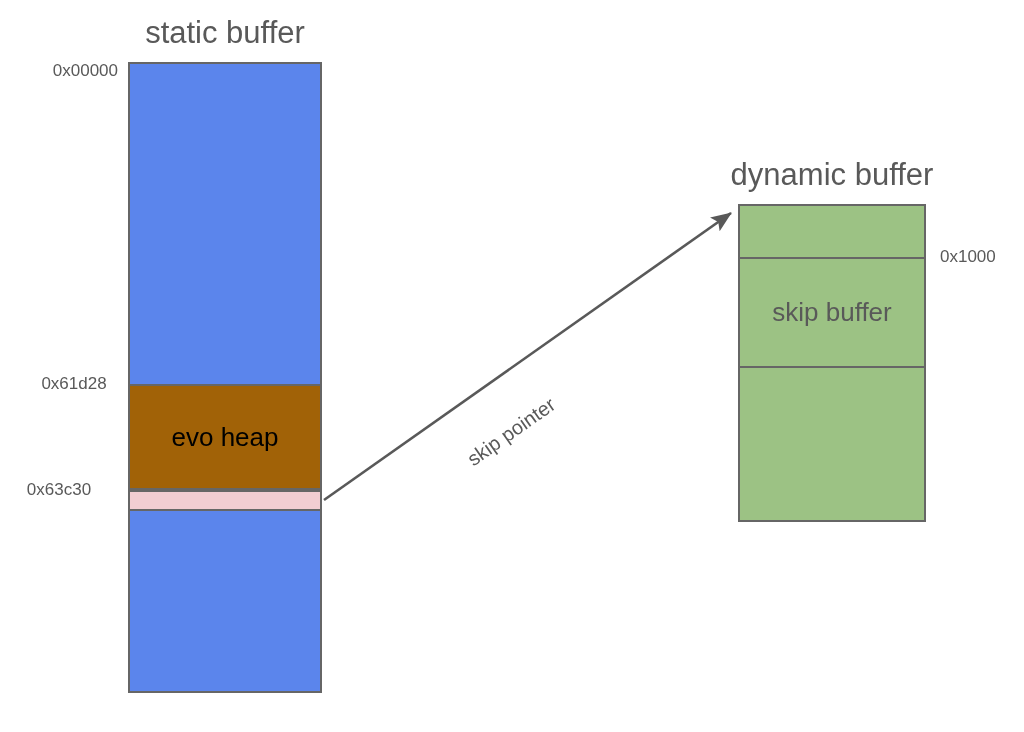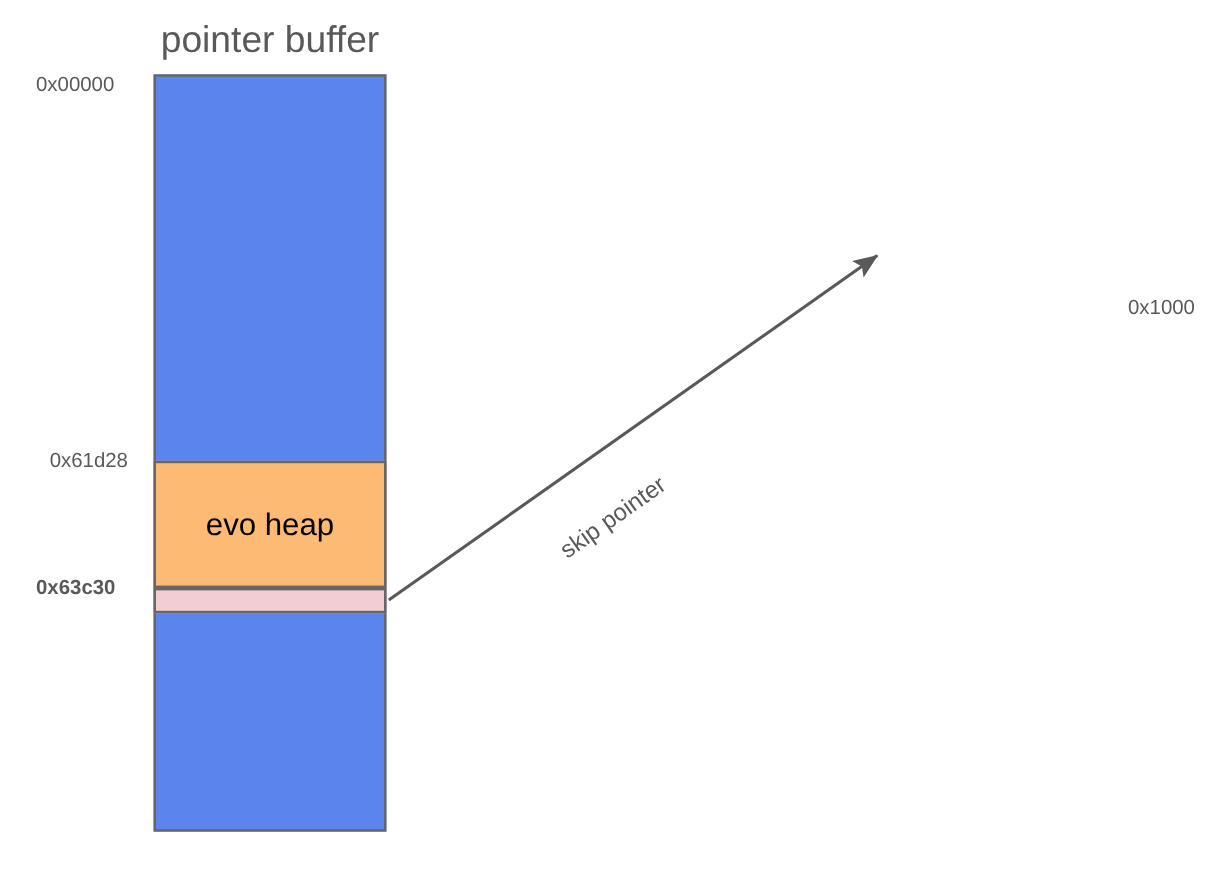--- a/index.html
+++ b/index.html
@@ -85,7 +85,7 @@
 
 <div id="canvas">
 
-  <div class="label title" style="left:128px; top:17px; width:194px; text-align:center;">pointer buffer</div>
+  <div class="label title" style="left:128px; top:17px; width:194px; text-align:center;">static buffer</div>
 
   <div class="block" id="static-buffer" style="left:128px; top:62px; width:194px; height:631px; background:#5b85ec;">
 

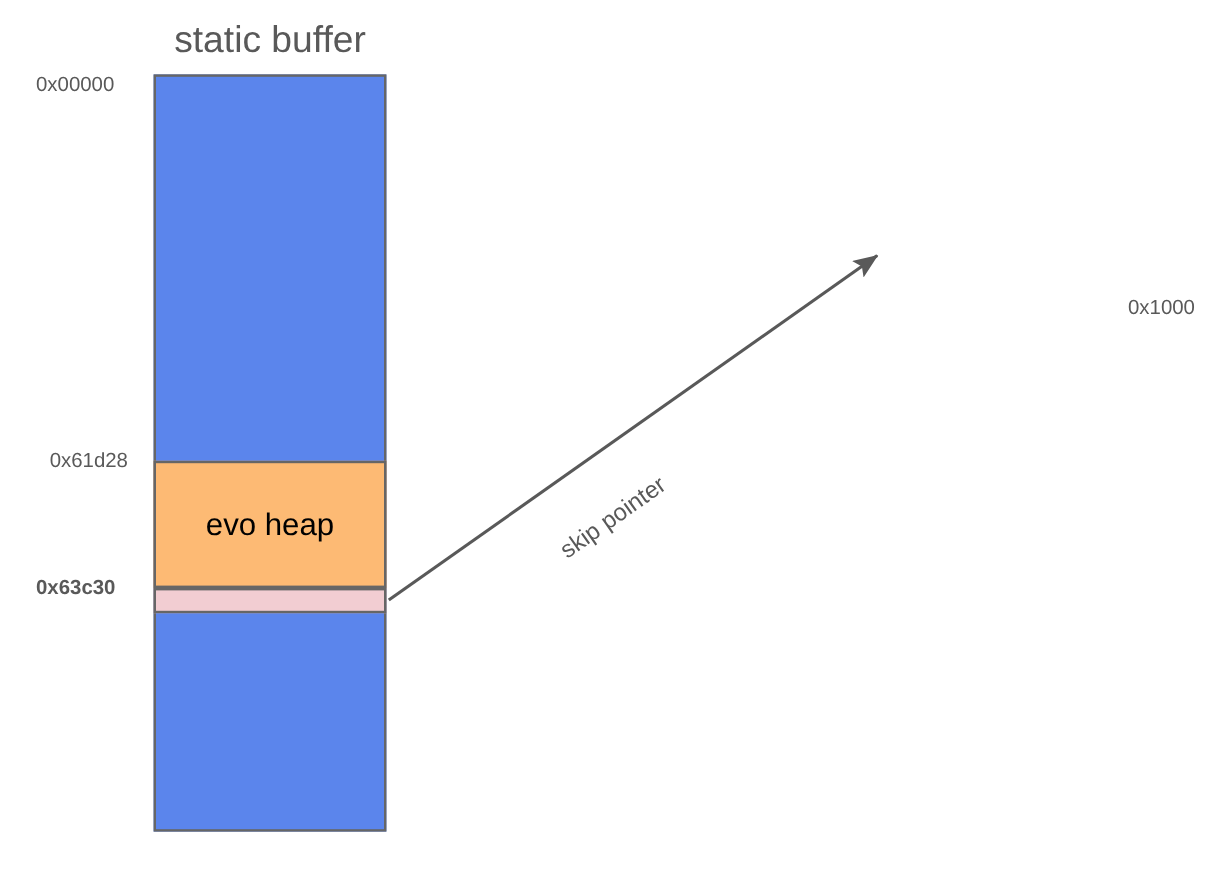--- a/index.html
+++ b/index.html
@@ -96,7 +96,7 @@
     <div class="block-inner" style="left:-2px; top:426px; width:194px; height:21px; background:#f2cdd2; border-top:2px solid #666666; border-bottom:2px solid #666666; border-left:2px solid #666666; border-right:2px solid #666666;"></div>
   </div>
 
-  <div class="label addr" style="left:30px; top:62px; width:88px; ">0x00000</div>
+  <div class="label addr" style="left:30px; top:62px; width:88px; text-align:right;">0x00000</div>
 
   <div class="label addr" style="left:30px; top:375px; width:88px; text-align:center;">0x61d28</div>
 

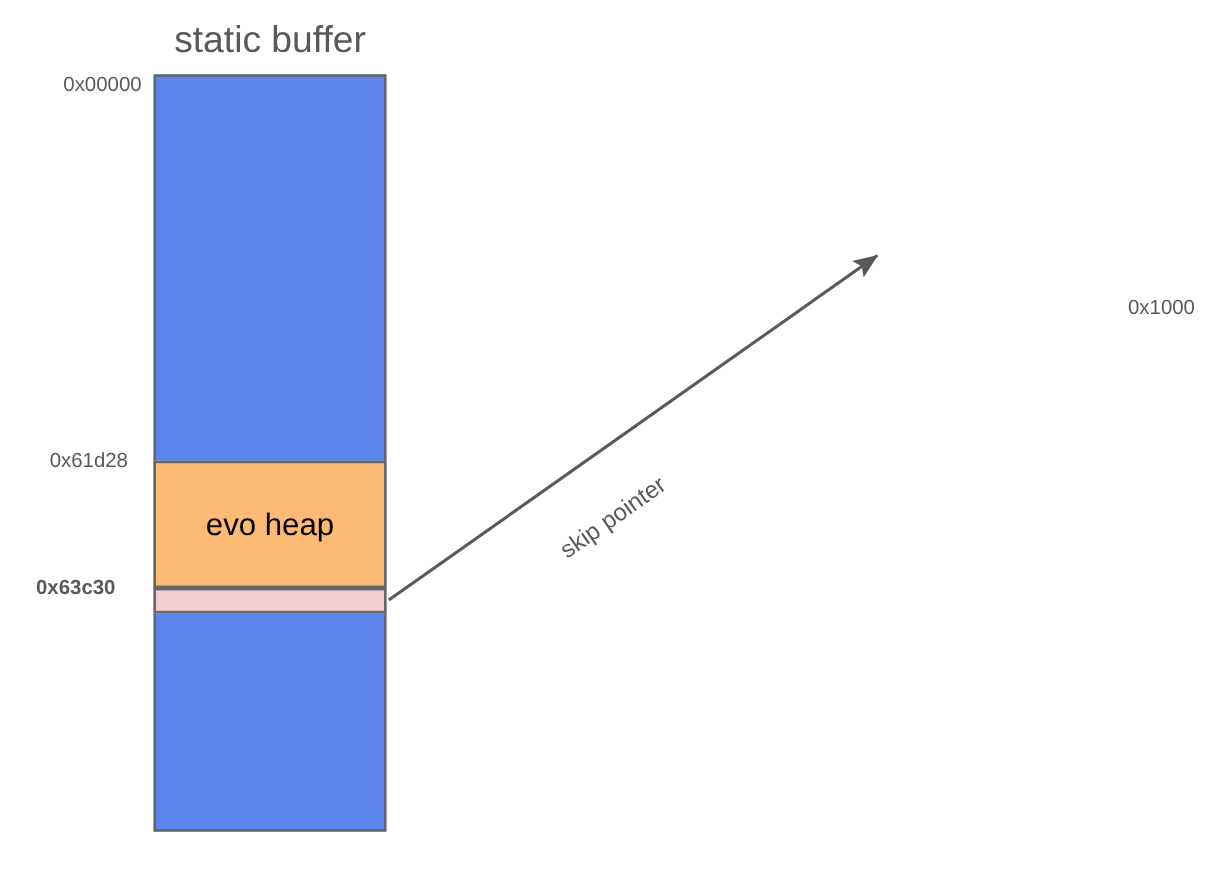--- a/index.html
+++ b/index.html
@@ -102,6 +102,7 @@
 
   <div class="label addr" style="left:30px; top:481px; width:88px; text-align:left;font-weight:bold;">0x63c30</div>
 
+  <div class="label title" style="left:713px; top:159px; width:238px; text-align:center;">dynamic buffer</div>
 
 
   <div class="label addr" style="left:940px; top:248px;text-align:center;">0x1000</div>

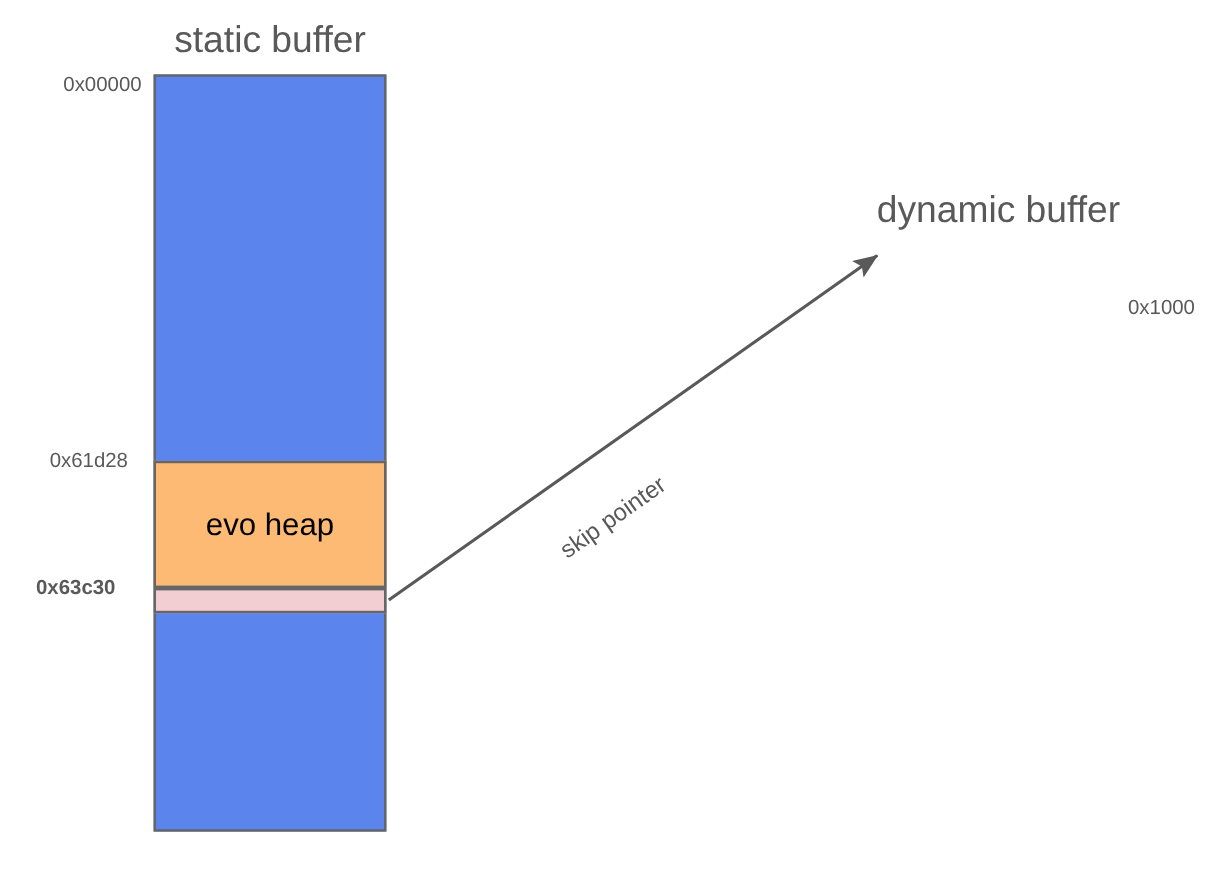--- a/index.html
+++ b/index.html
@@ -104,6 +104,16 @@
 
   <div class="label title" style="left:713px; top:159px; width:238px; text-align:center;">dynamic buffer</div>
 
+  <div class="block" id="dynamic-buffer" style="left:738px; top:204px; width:188px; height:318px; background:#9cc284;">
+
+    <div class="block-inner" style="left:-2px; top:51px; width:188px; height:0; border-top:2px solid #666666;"></div>
+
+    <div class="block-inner centered" style="left:0px; top:53px; width:184px; height:107px;">
+      <span class="box-label">skip buffer</span>
+    </div>
+
+    <div class="block-inner" style="left:-2px; top:160px; width:188px; height:0; border-top:2px solid #666666;"></div>
+  </div>
 
   <div class="label addr" style="left:940px; top:248px;text-align:center;">0x1000</div>
 

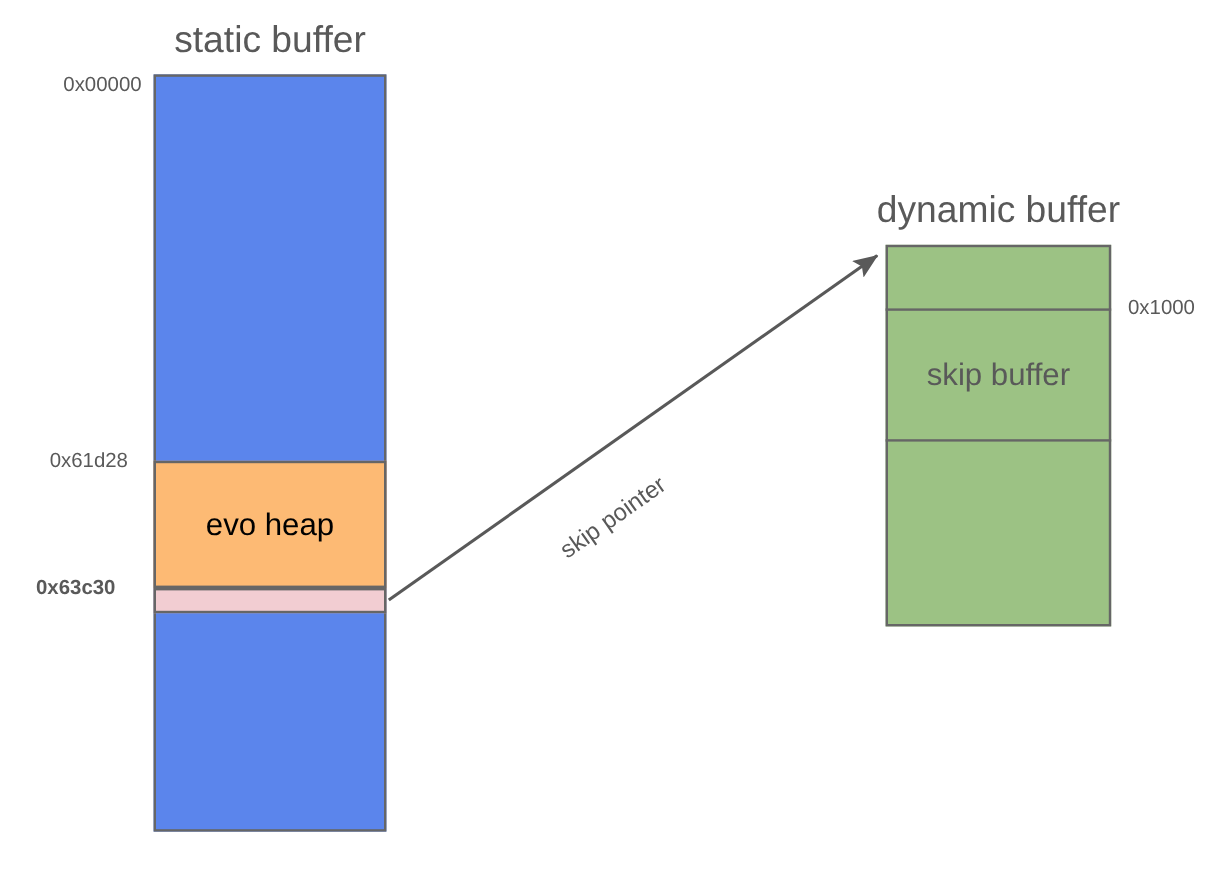--- a/index.html
+++ b/index.html
@@ -89,7 +89,7 @@
 
   <div class="block" id="static-buffer" style="left:128px; top:62px; width:194px; height:631px; background:#5b85ec;">
 
-    <div class="block-inner centered" style="left:-2px; top:320px; width:194px; height:106px; background:#fdba74; border-top:2px solid #666666; border-bottom:2px solid #666666; border-left:2px solid #666666; border-right:2px solid #666666;">
+    <div class="block-inner centered" style="left:-2px; top:320px; width:194px; height:106px; background:#a16207; border-top:2px solid #666666; border-bottom:2px solid #666666; border-left:2px solid #666666; border-right:2px solid #666666;">
       <span class="box-label-dark">evo heap</span>
     </div>
 

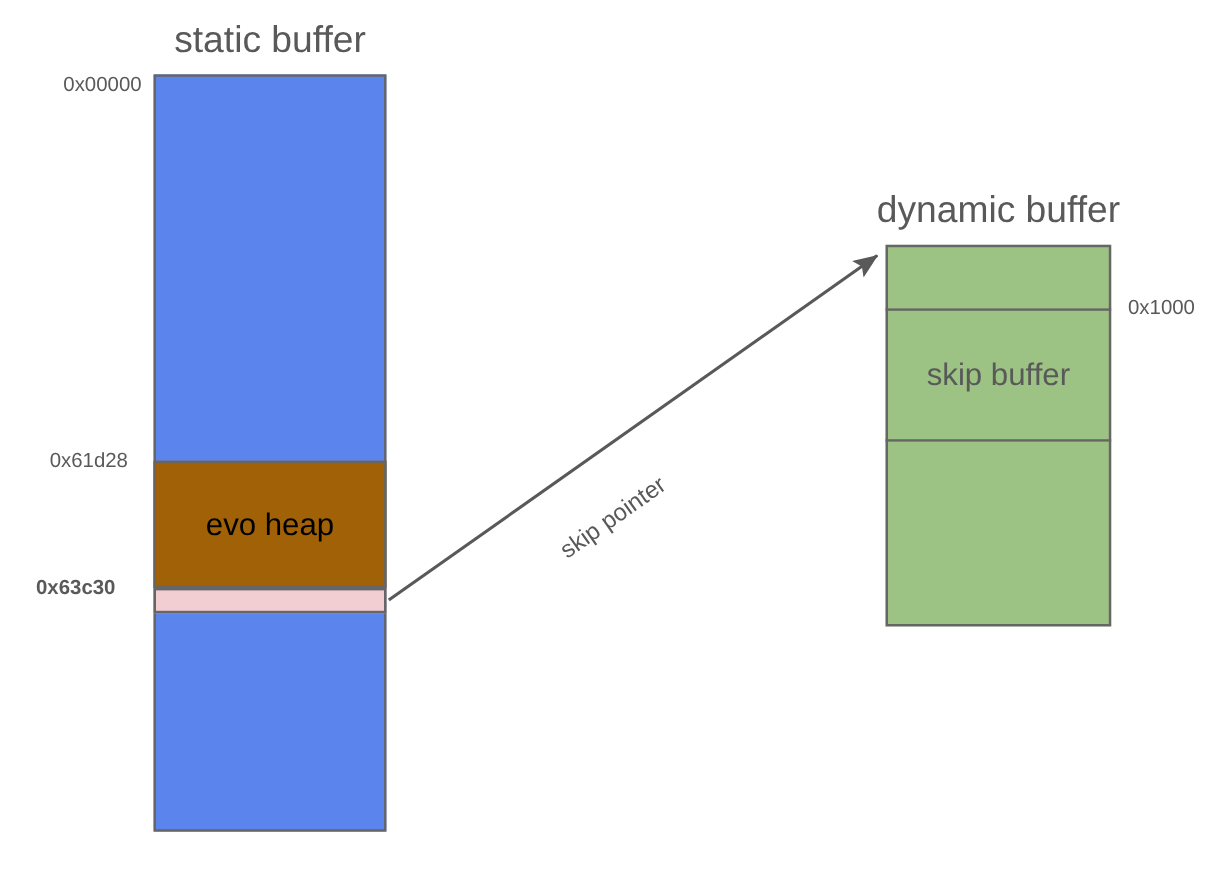--- a/index.html
+++ b/index.html
@@ -100,7 +100,7 @@
 
   <div class="label addr" style="left:30px; top:375px; width:88px; text-align:center;">0x61d28</div>
 
-  <div class="label addr" style="left:30px; top:481px; width:88px; text-align:left;font-weight:bold;">0x63c30</div>
+  <div class="label addr" style="left:15px; top:481px; width:88px; text-align:center;">0x63c30</div>
 
   <div class="label title" style="left:713px; top:159px; width:238px; text-align:center;">dynamic buffer</div>
 

